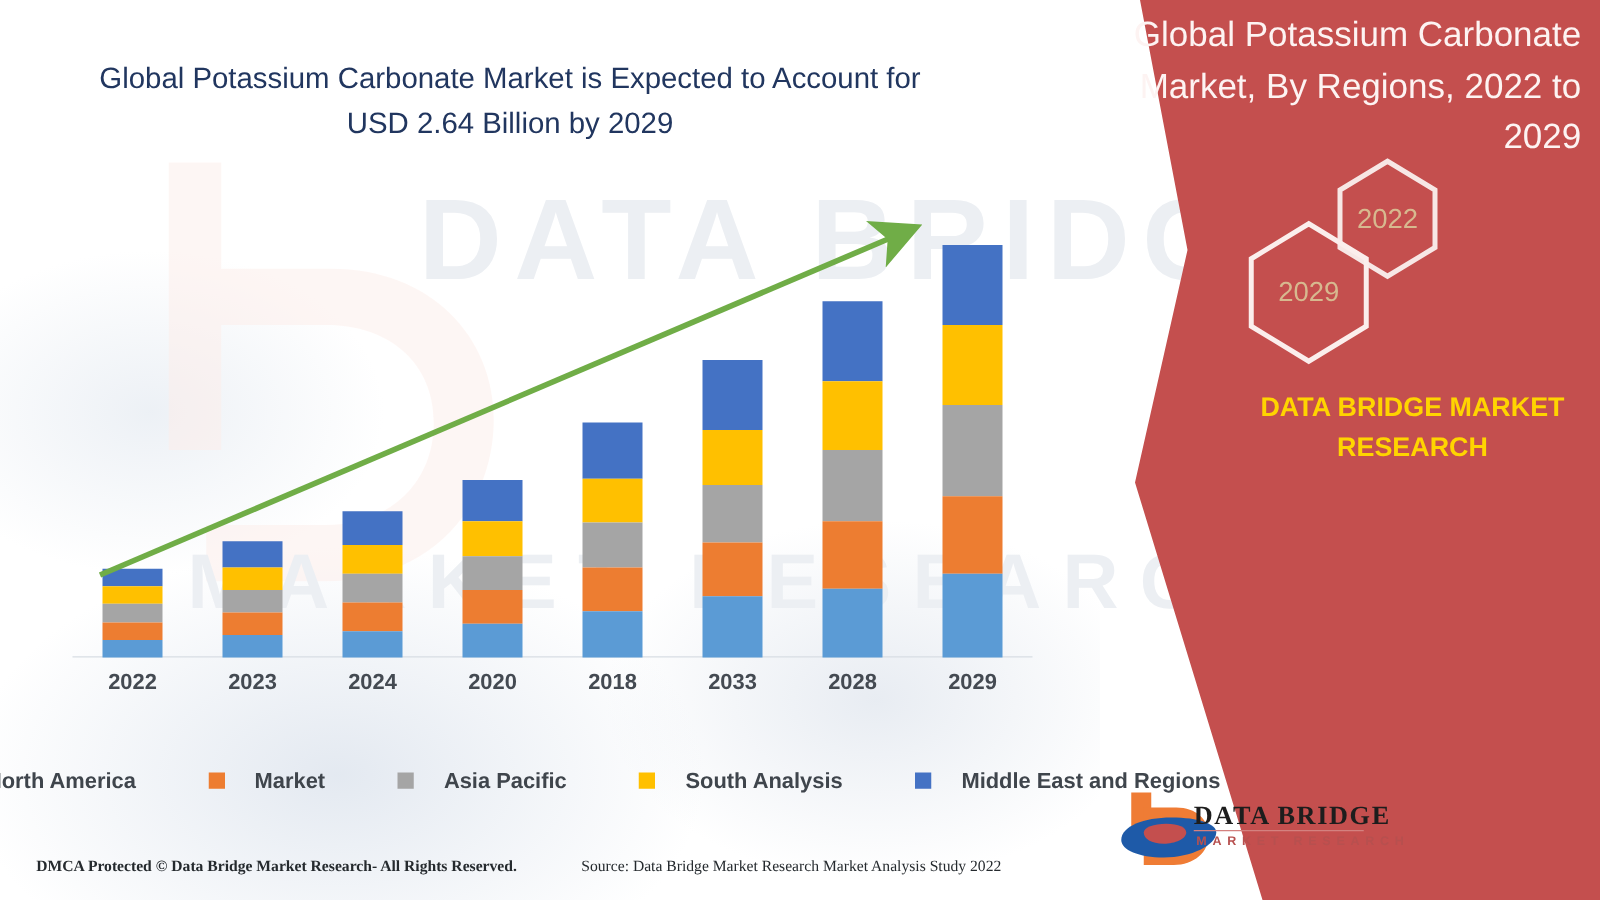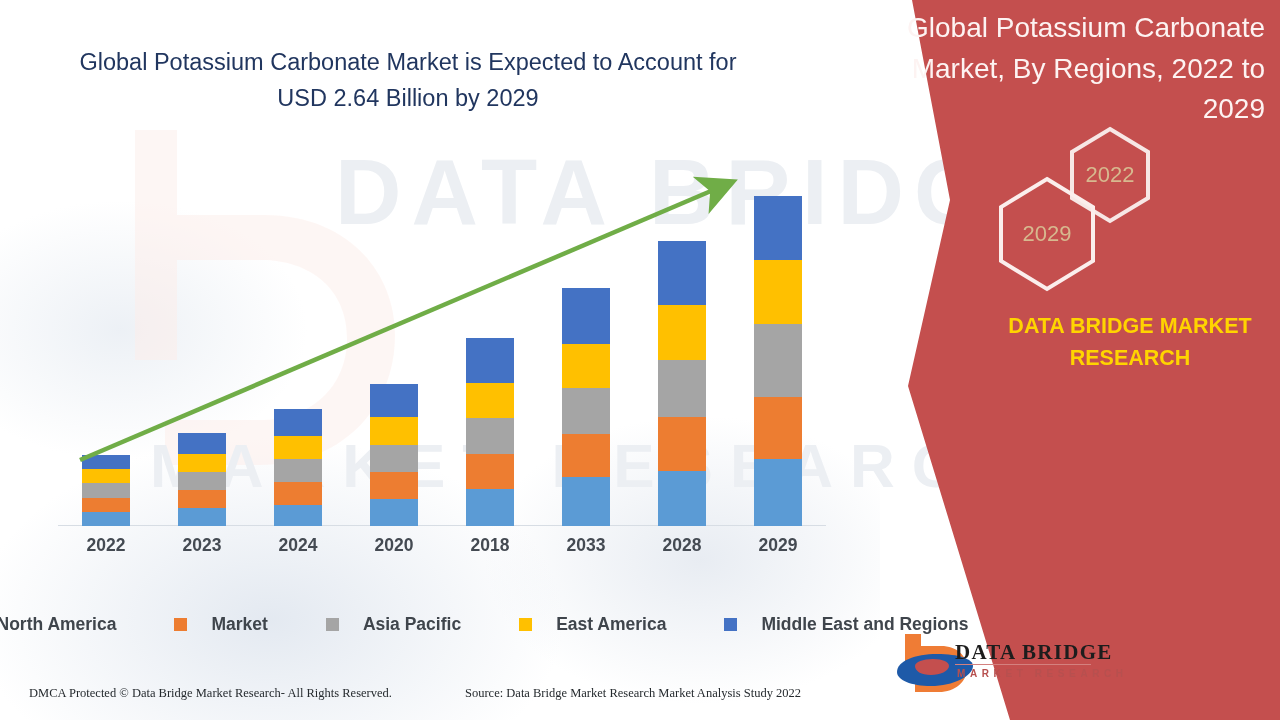--- a/index.html
+++ b/index.html
@@ -295,7 +295,7 @@
     </div>
     <div class="legend-item">
       <span class="swatch" style="background: rgb(255, 192, 0);"></span>
-      <span class="legend-label">East America</span>
+      <span class="legend-label">South Analysis</span>
     </div>
     <div class="legend-item">
       <span class="swatch" style="background: rgb(68, 114, 196);"></span>

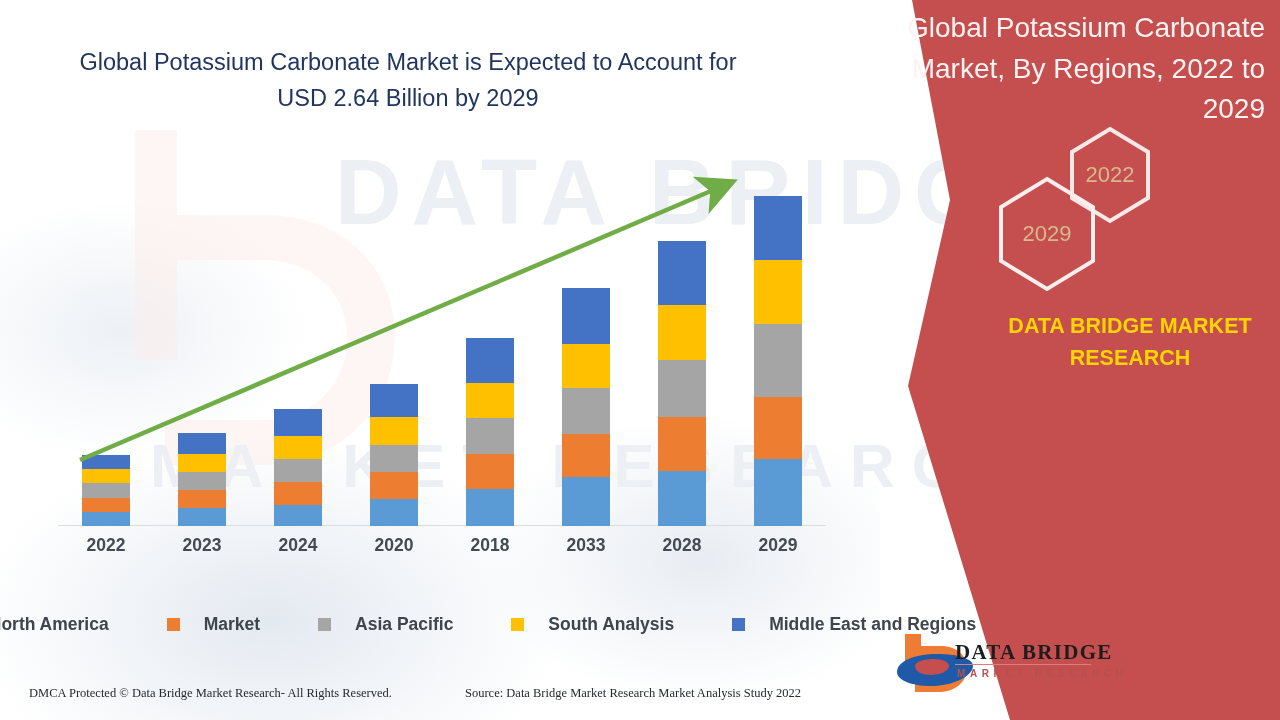--- a/index.html
+++ b/index.html
@@ -136,6 +136,7 @@
     position:absolute; left:29px; top:686px;
     font-family:"Liberation Serif", serif; font-size:12.5px; color:#252a2e;
     white-space:nowrap;
+    font-weight:bold;
   }
   .footer-right {
     position:absolute; left:465px; top:686px;

